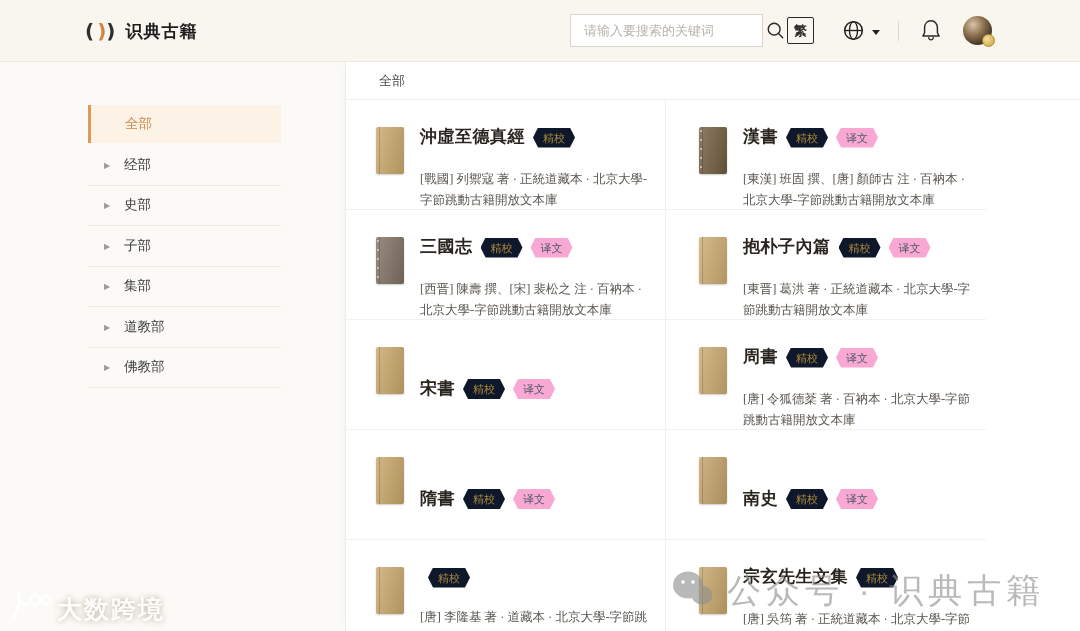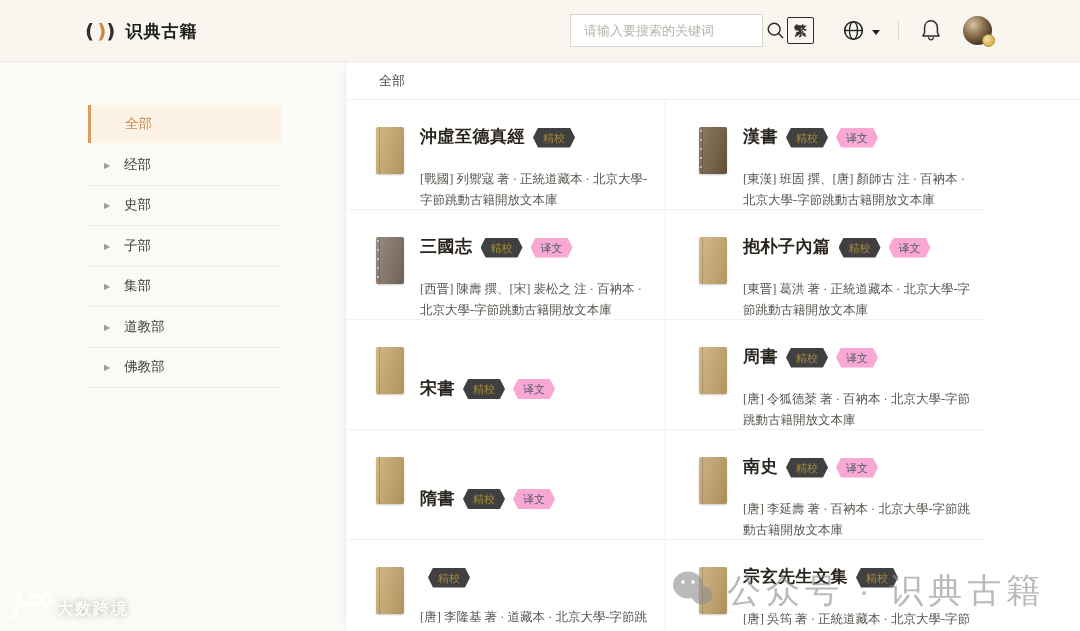--- a/index.html
+++ b/index.html
@@ -106,7 +106,7 @@
     margin-left:8px; font-size:11px; line-height:1; padding:4px 10px; white-space:nowrap;
     clip-path:polygon(12% 0, 88% 0, 100% 50%, 88% 100%, 12% 100%, 0 50%);
   }
-  .badge.gold { background:#404040; color:#a8893c; }
+  .badge.gold { background:#0f172a; color:#a8893c; }
   .badge.grey { background:#f9a8d4; color:#4c5a68; }
   .bk-meta { margin-top:21px; width:233px; font-size:12.5px; line-height:21px; color:#5a5650; }
 

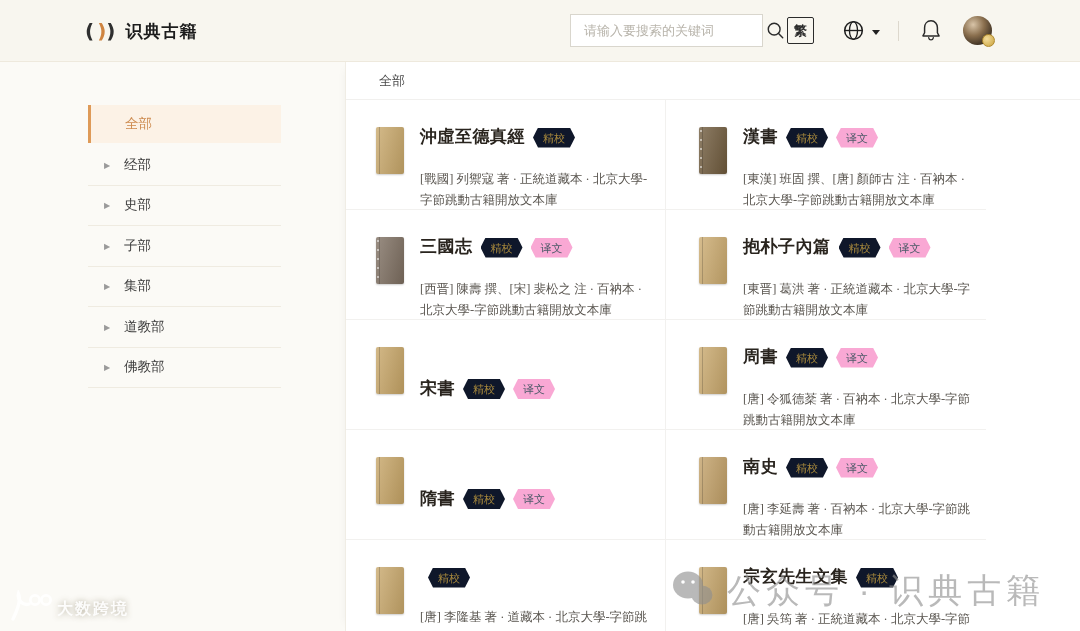--- a/index.html
+++ b/index.html
@@ -299,7 +299,6 @@
         <span class="bk-title">南史</span>
         <span class="badges"><span class="badge gold">精校</span><span class="badge grey">译文</span></span>
       </div>
-      <span class="bk-meta">[唐] 李延壽 著 · 百衲本 · 北京大學-字節跳動古籍開放文本庫</span>
     </div>
   </div>
 

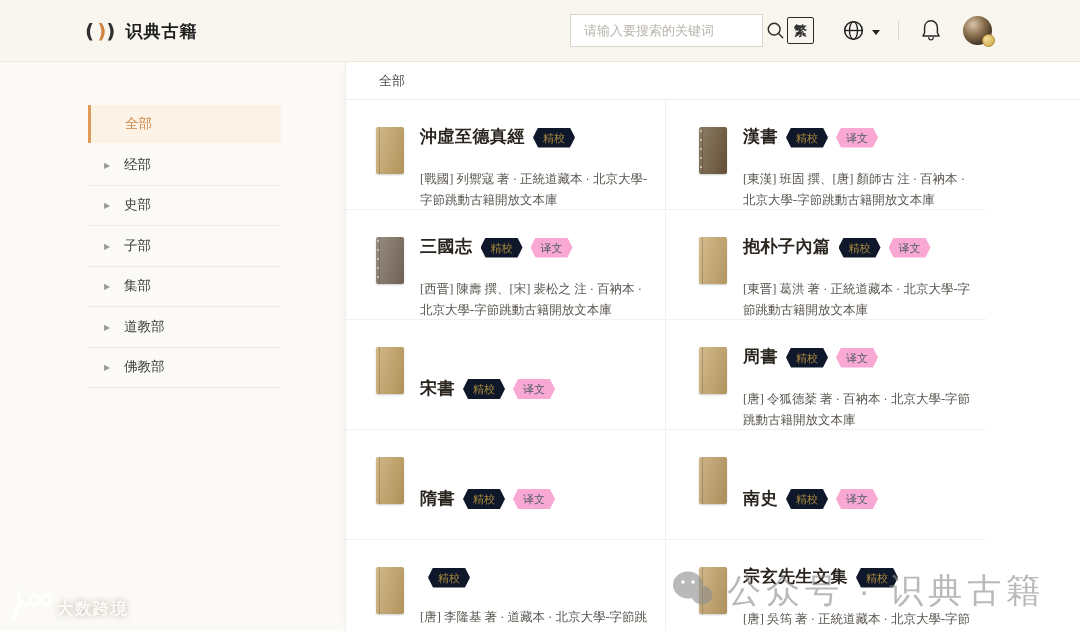--- a/index.html
+++ b/index.html
@@ -123,7 +123,7 @@
     pointer-events:none;
   }
   .wm-left .wm-text {
-    font-family:Liberation Mono, monospace; font-size:16px; font-weight:700; letter-spacing:2px;
+    font-family:Liberation Mono, monospace; font-size:25px; font-weight:700; letter-spacing:2px;
     color:rgba(255,255,255,.92); text-shadow:0 0 6px rgba(175,168,150,.9);
   }
 </style>

